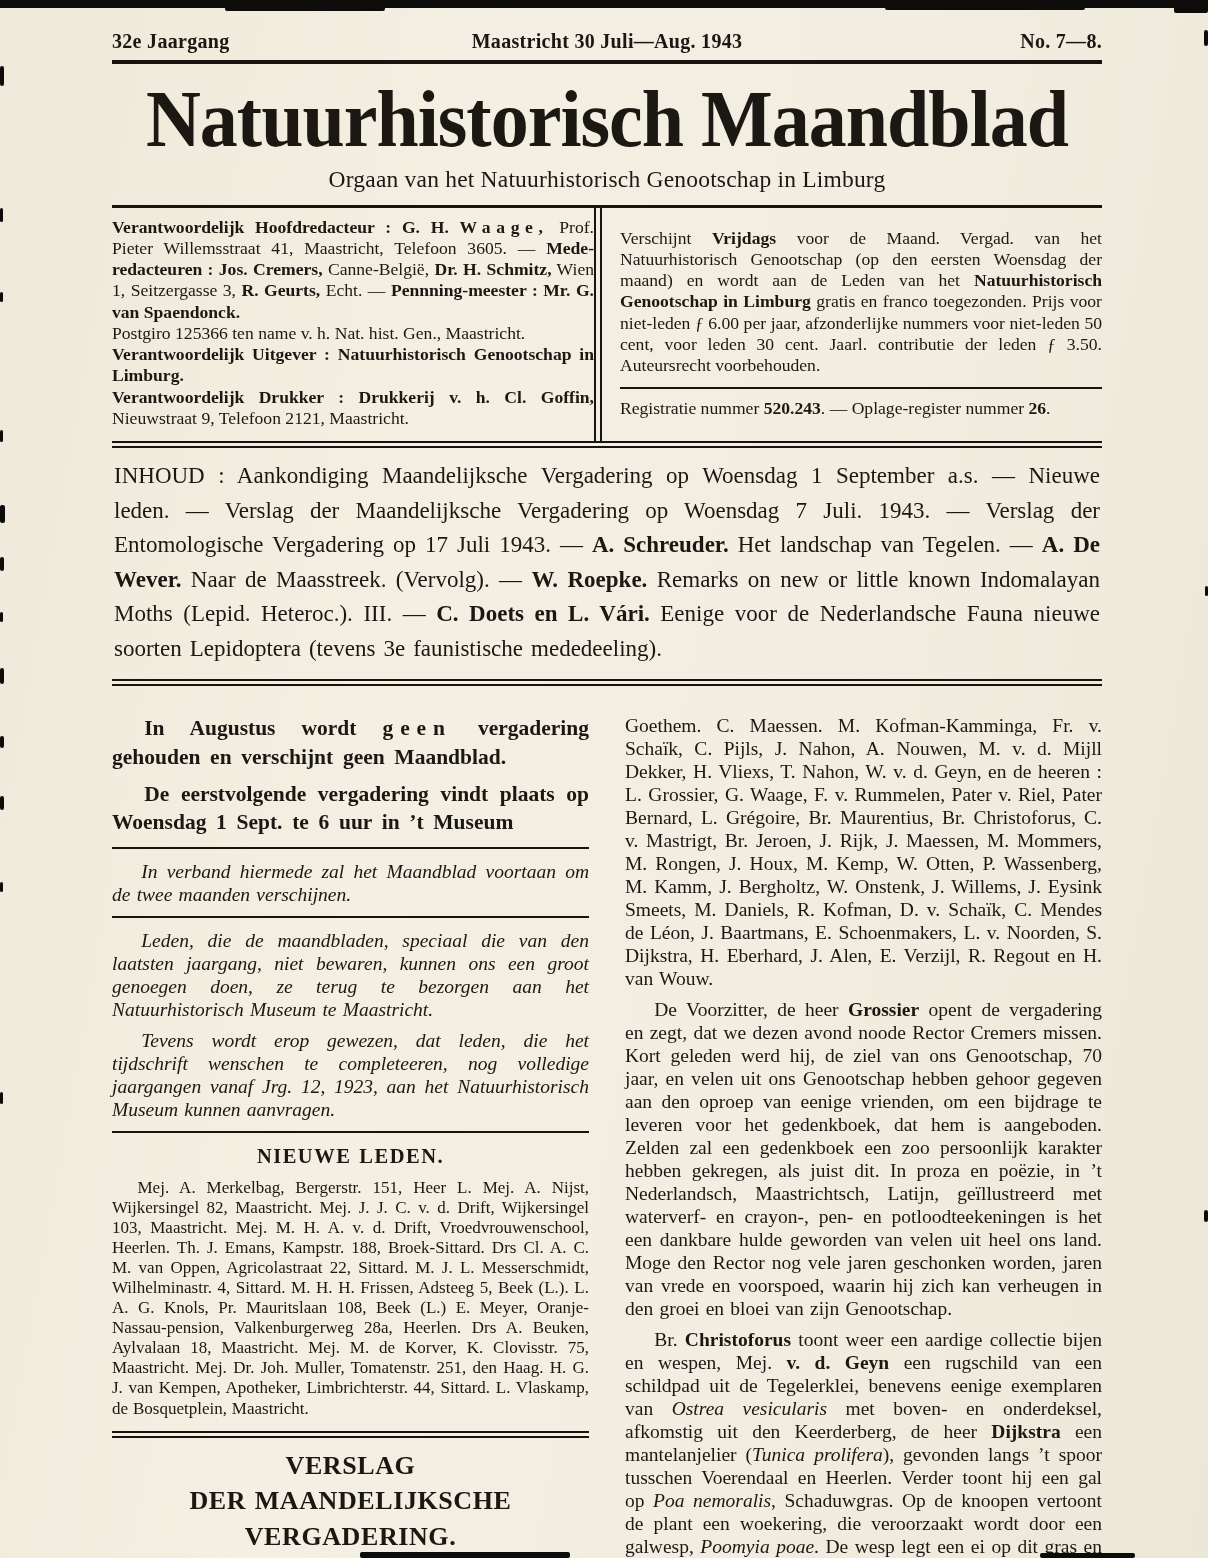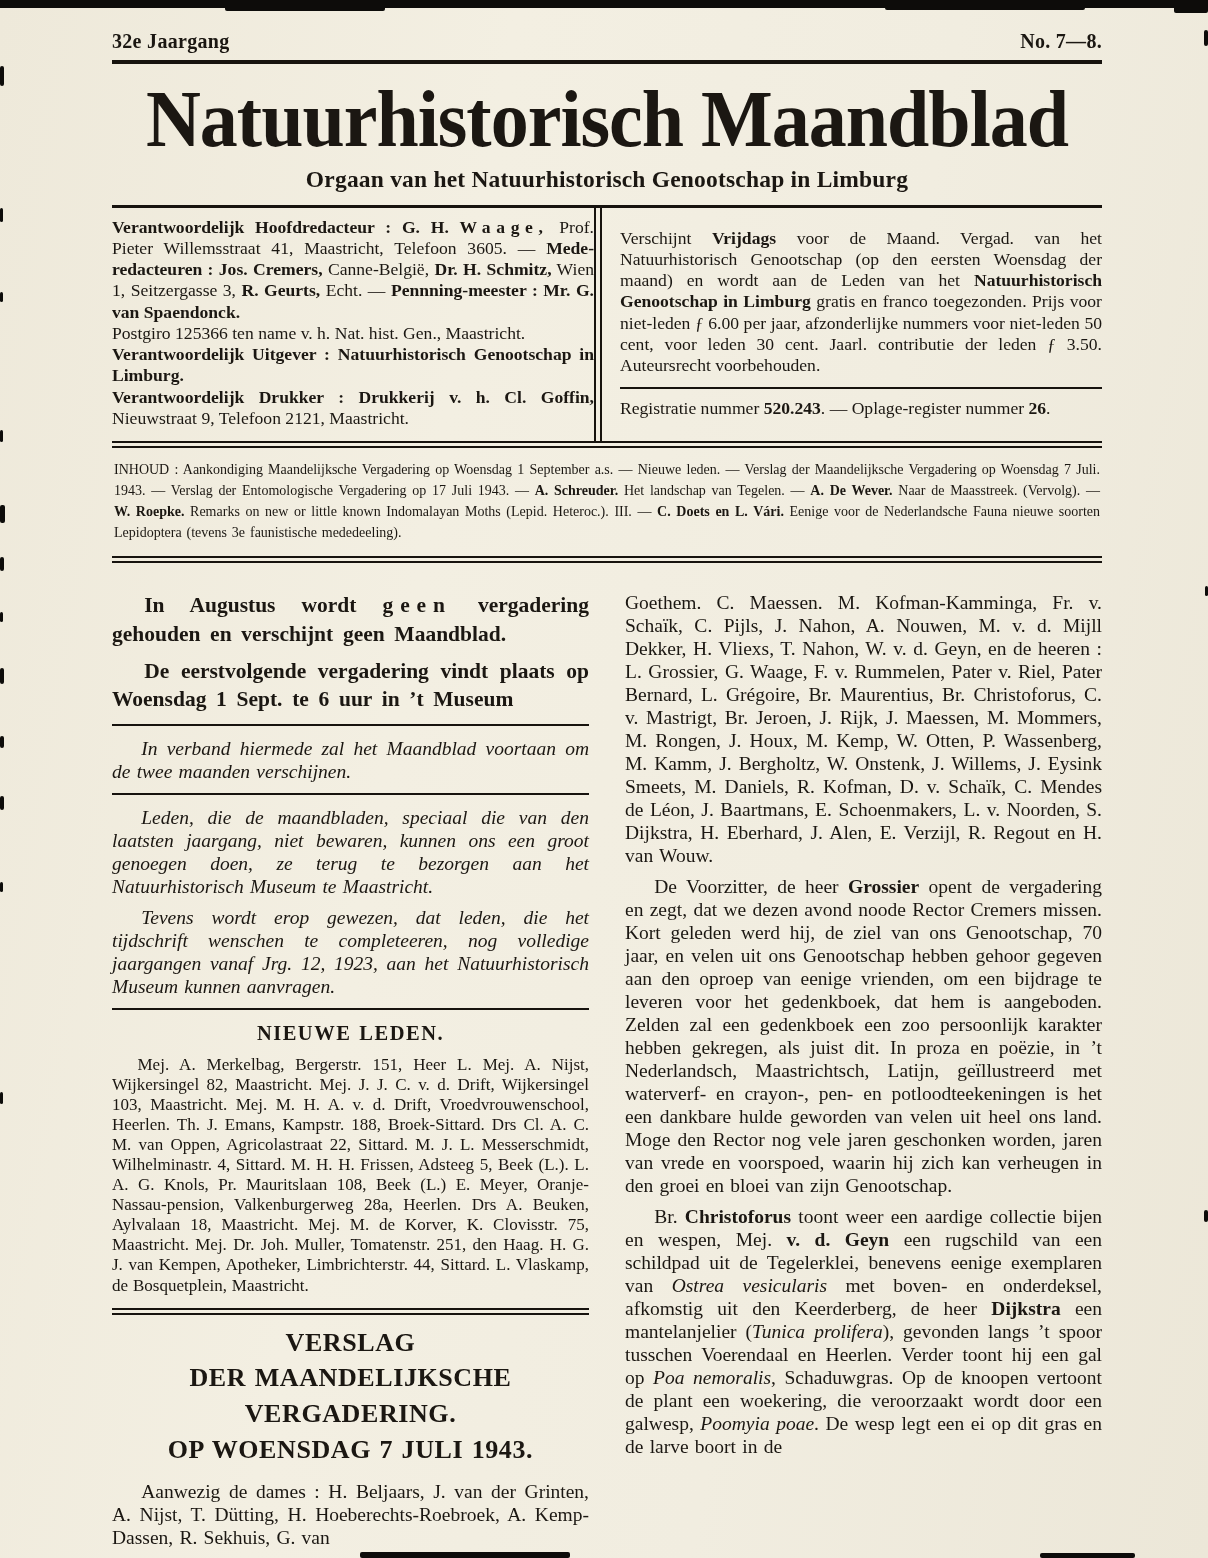--- a/index.html
+++ b/index.html
@@ -91,6 +91,7 @@
     <header>
       <div class="meta-row">
         <span class="m-left">32e Jaargang</span>
+        <span class="m-center">Maastricht 30 Juli—Aug. 1943</span>
         <span class="m-right">No. 7—8.</span>
       </div>
       <div class="rule rule-under-meta"></div>

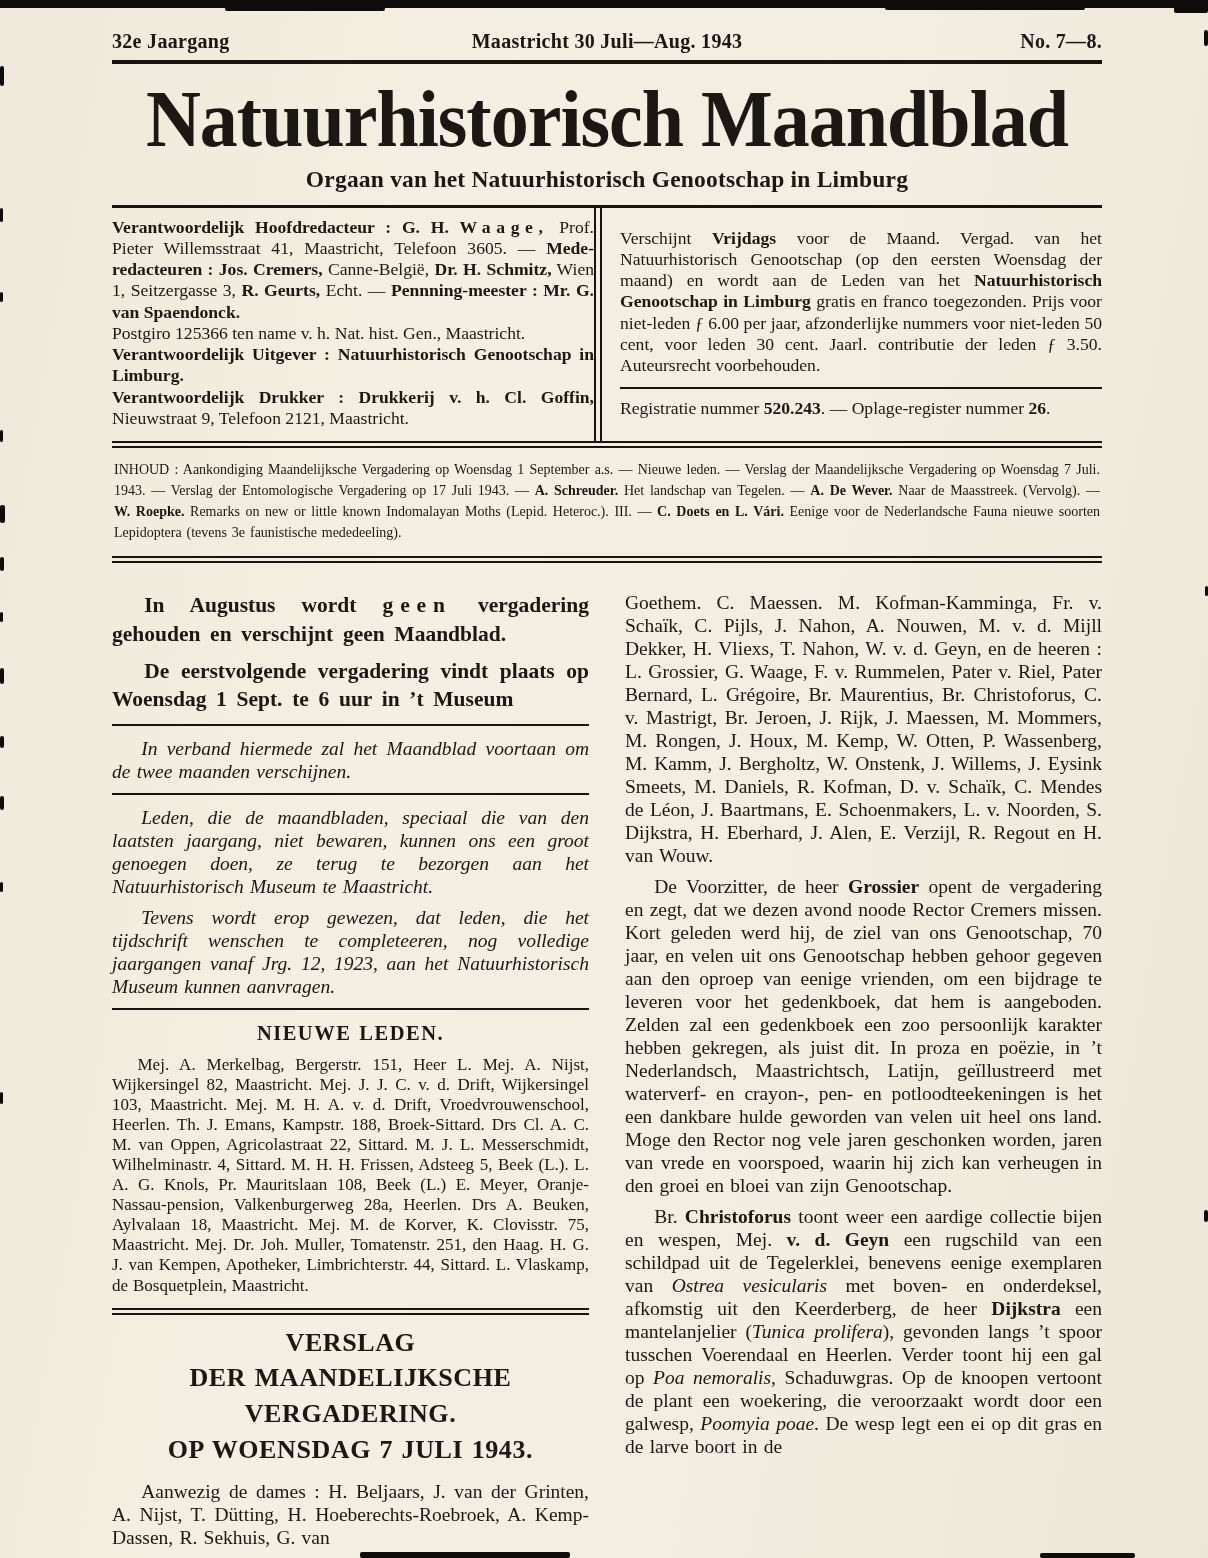--- a/index.html
+++ b/index.html
@@ -30,7 +30,7 @@
     font-size:76px; line-height:1.02; letter-spacing:-1px; white-space:nowrap;
     transform:scaleY(1.06); transform-origin:center top;
   }
-  h2.mag-subtitle { margin:10px 0 12px; text-align:center; font-weight:bold; font-size:23.5px; letter-spacing:0.2px; }
+  h2.mag-subtitle { margin:10px 0 12px; text-align:center; font-weight:normal; font-size:23.5px; letter-spacing:0.2px; }
 
   
   .colophon { display:flex; align-items:stretch; padding:9px 0 12px; font-size:17.6px; line-height:1.21; text-align:justify; }

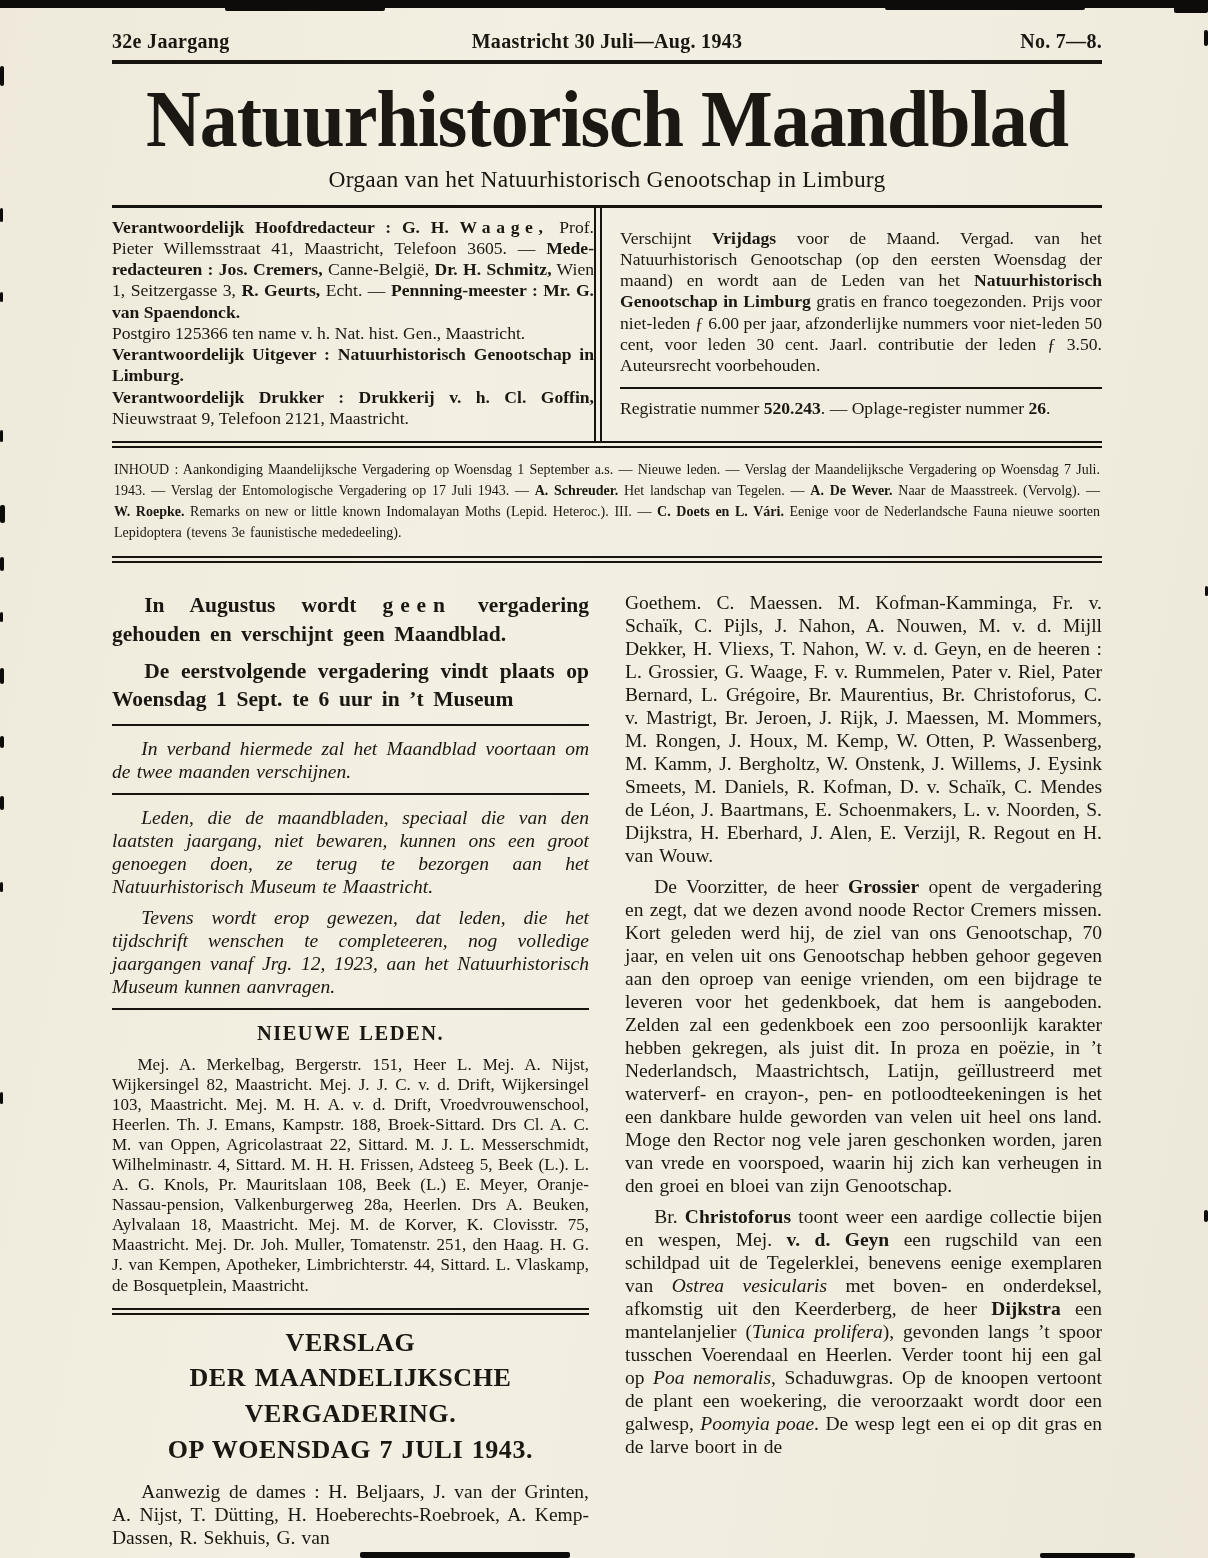--- a/index.html
+++ b/index.html
@@ -42,7 +42,7 @@
   .double-rule { height:3px; border-top:2.5px solid #17130e; border-bottom:2.5px solid #17130e; }
 
   
-  .inhoud { font-size:14px; line-height:1.5; text-align:justify; padding:11px 2px 13px; word-spacing:0.1em; }
+  .inhoud { font-size:23px; line-height:1.5; text-align:justify; padding:11px 2px 13px; word-spacing:0.1em; }
   .inhoud p { margin:0; }
 
   

